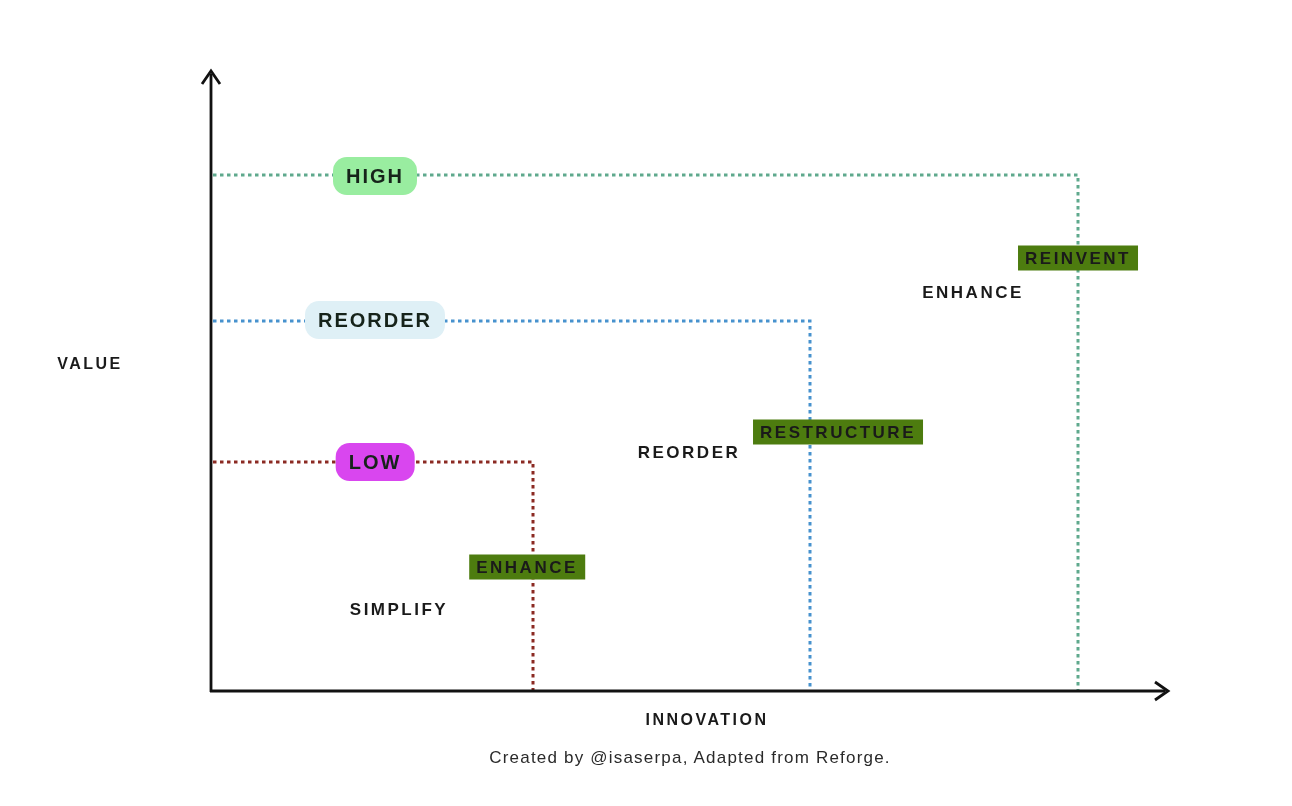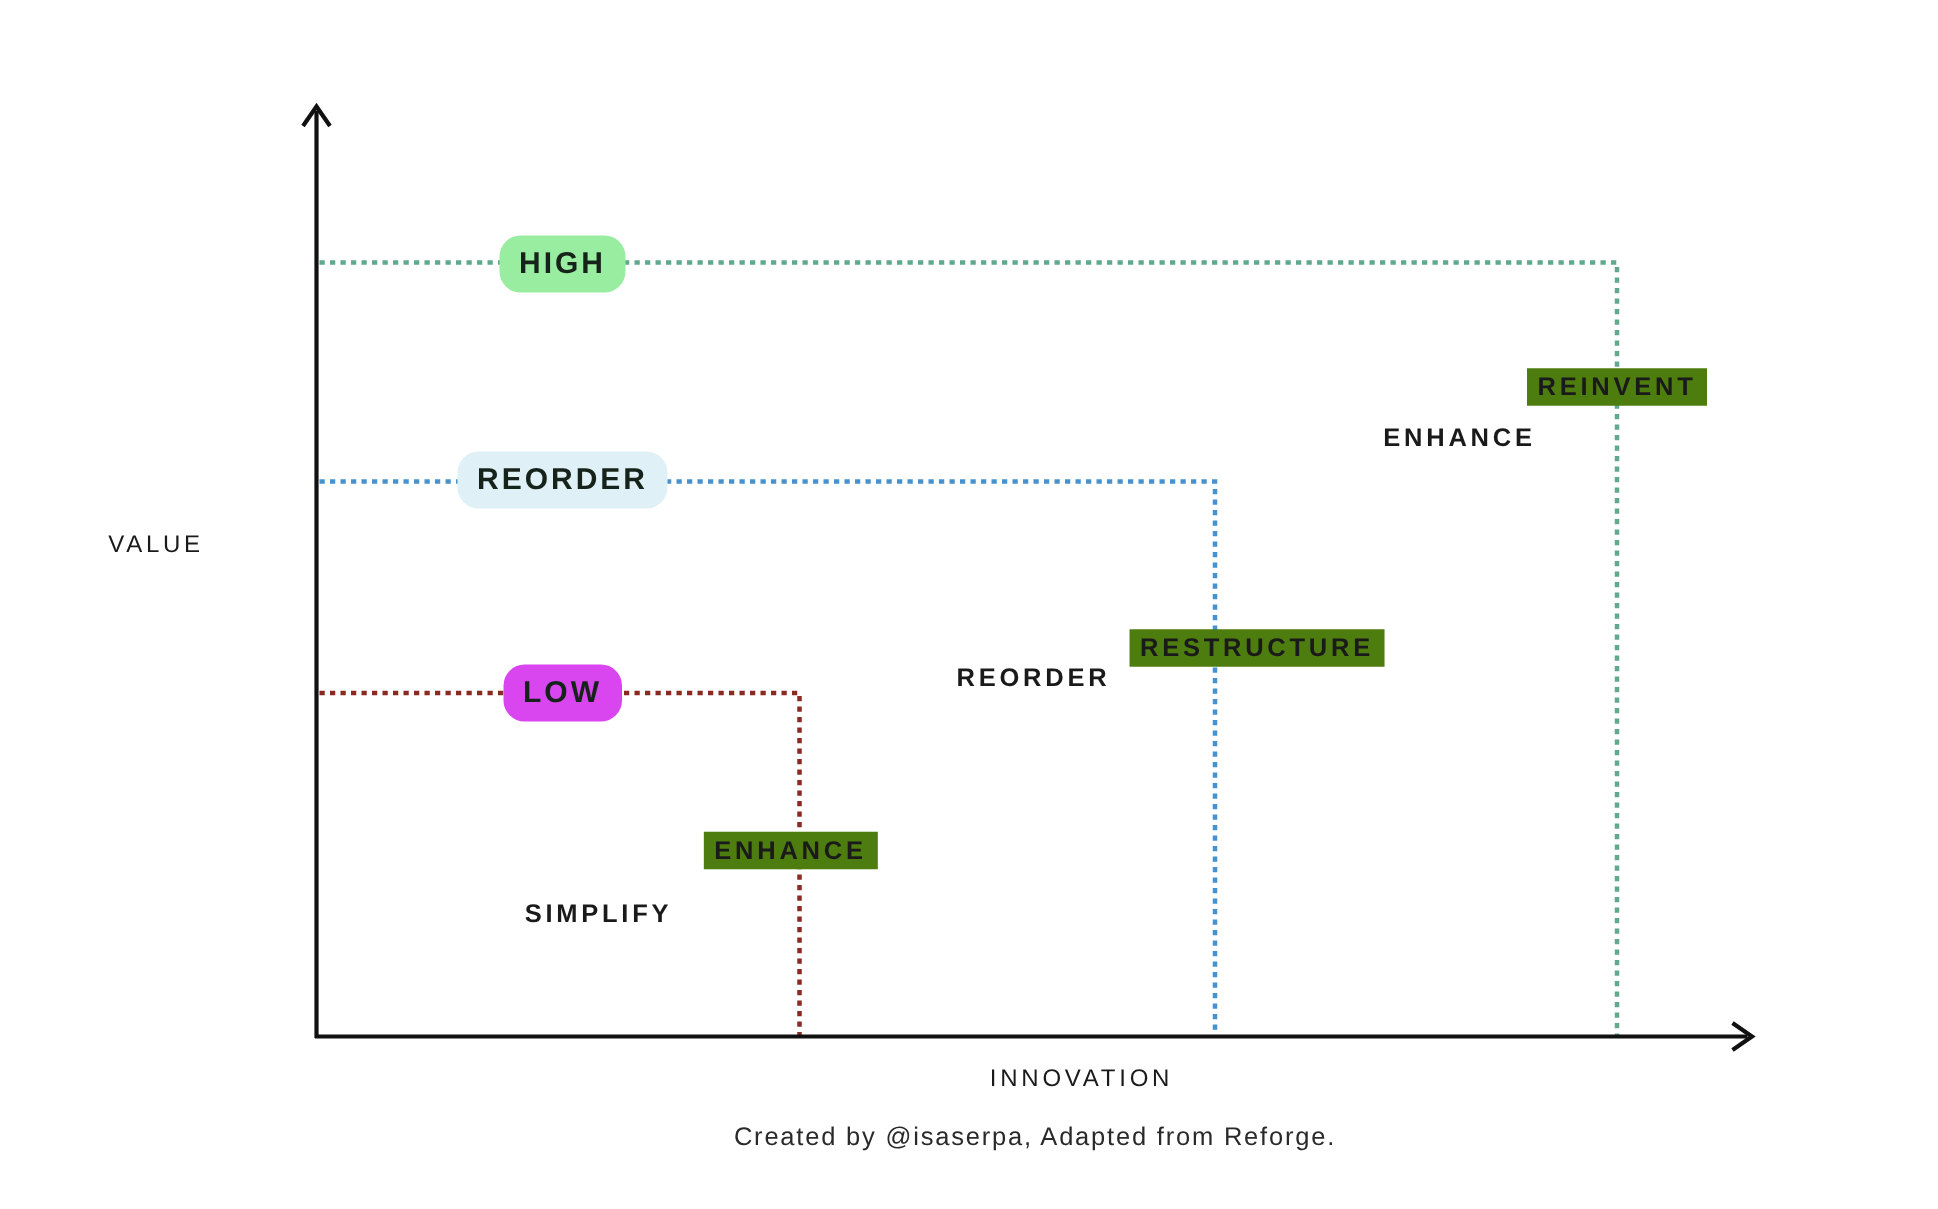--- a/index.html
+++ b/index.html
@@ -50,12 +50,11 @@
   .axis-label {
     position: absolute;
     transform: translate(-50%, -50%);
-    font-weight: normal;
+    font-weight: bold;
     font-size: 16px;
     letter-spacing: 2.5px;
     color: #1a1a1a;
     white-space: nowrap;
-    margin-left: 14px;
   }
   .footer-credit {
     position: absolute;

